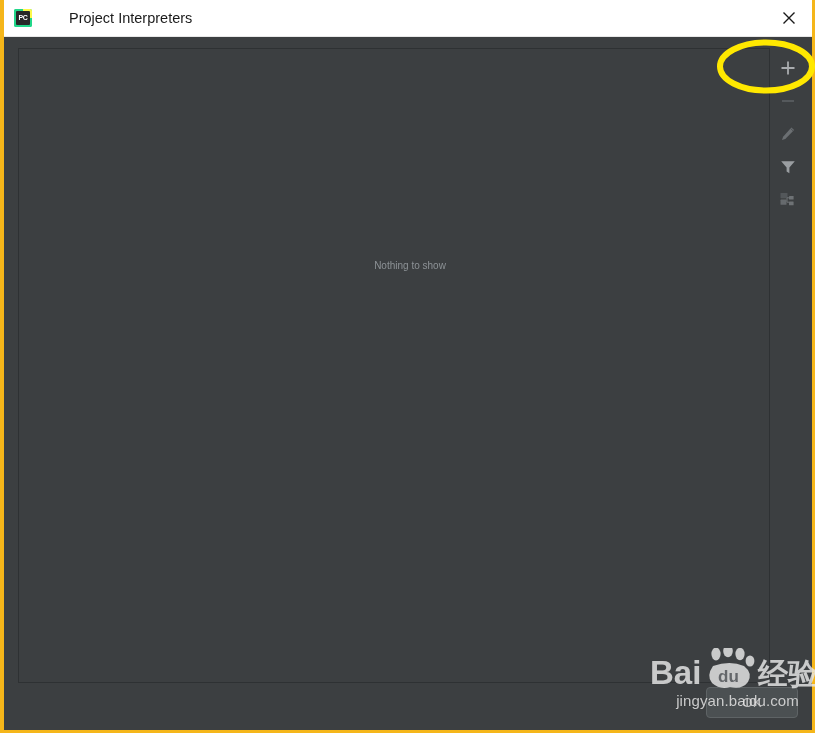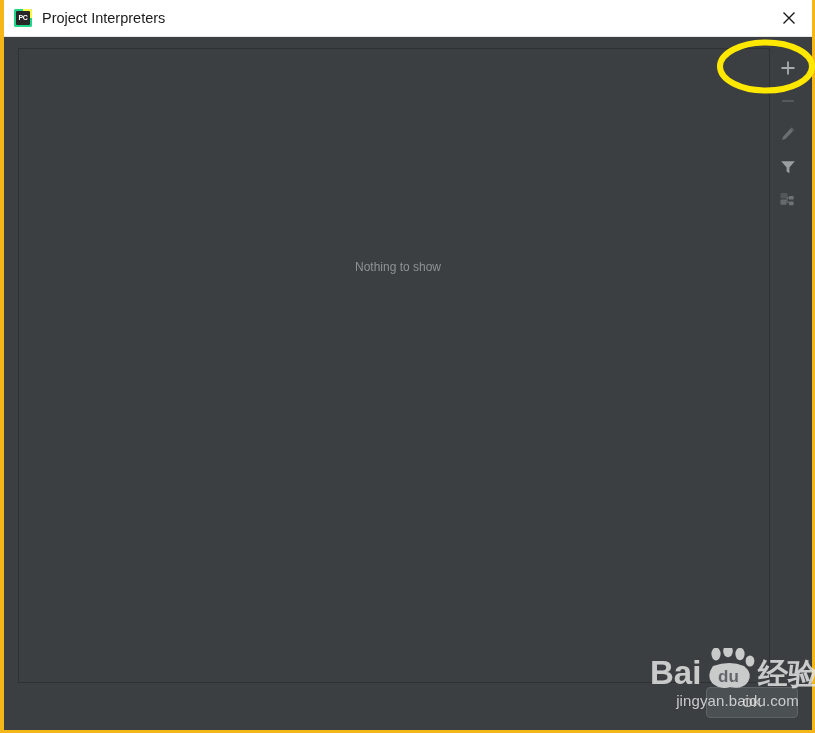--- a/index.html
+++ b/index.html
@@ -31,6 +31,7 @@
     display: flex;
     align-items: center;
     border-bottom: 1px solid #e8e8e8;
+    gap: 27px;
   }
   #app-icon {
     width: 18px; height: 18px;

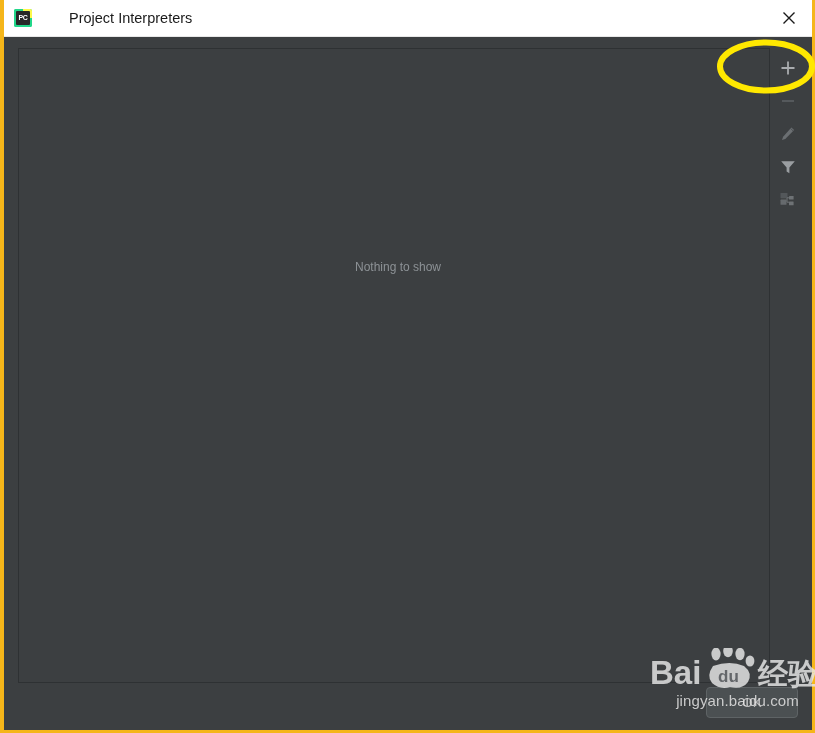--- a/index.html
+++ b/index.html
@@ -96,11 +96,11 @@
   }
   #empty-text {
     position: absolute;
-    left: 4px;
+    left: 16px;
     top: 211px;
     width: 100%;
     text-align: center;
-    font-size: 12px;
+    font-size: 10px;
     color: #8d9296;
     font-family: "Liberation Sans", sans-serif;
   }

